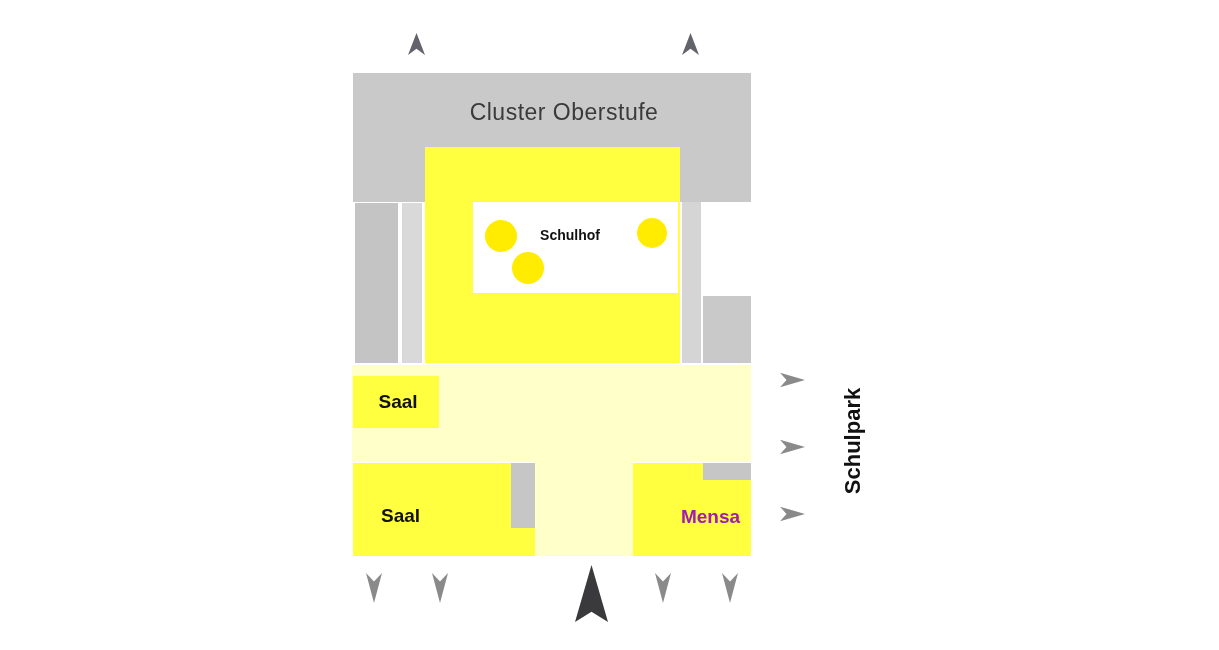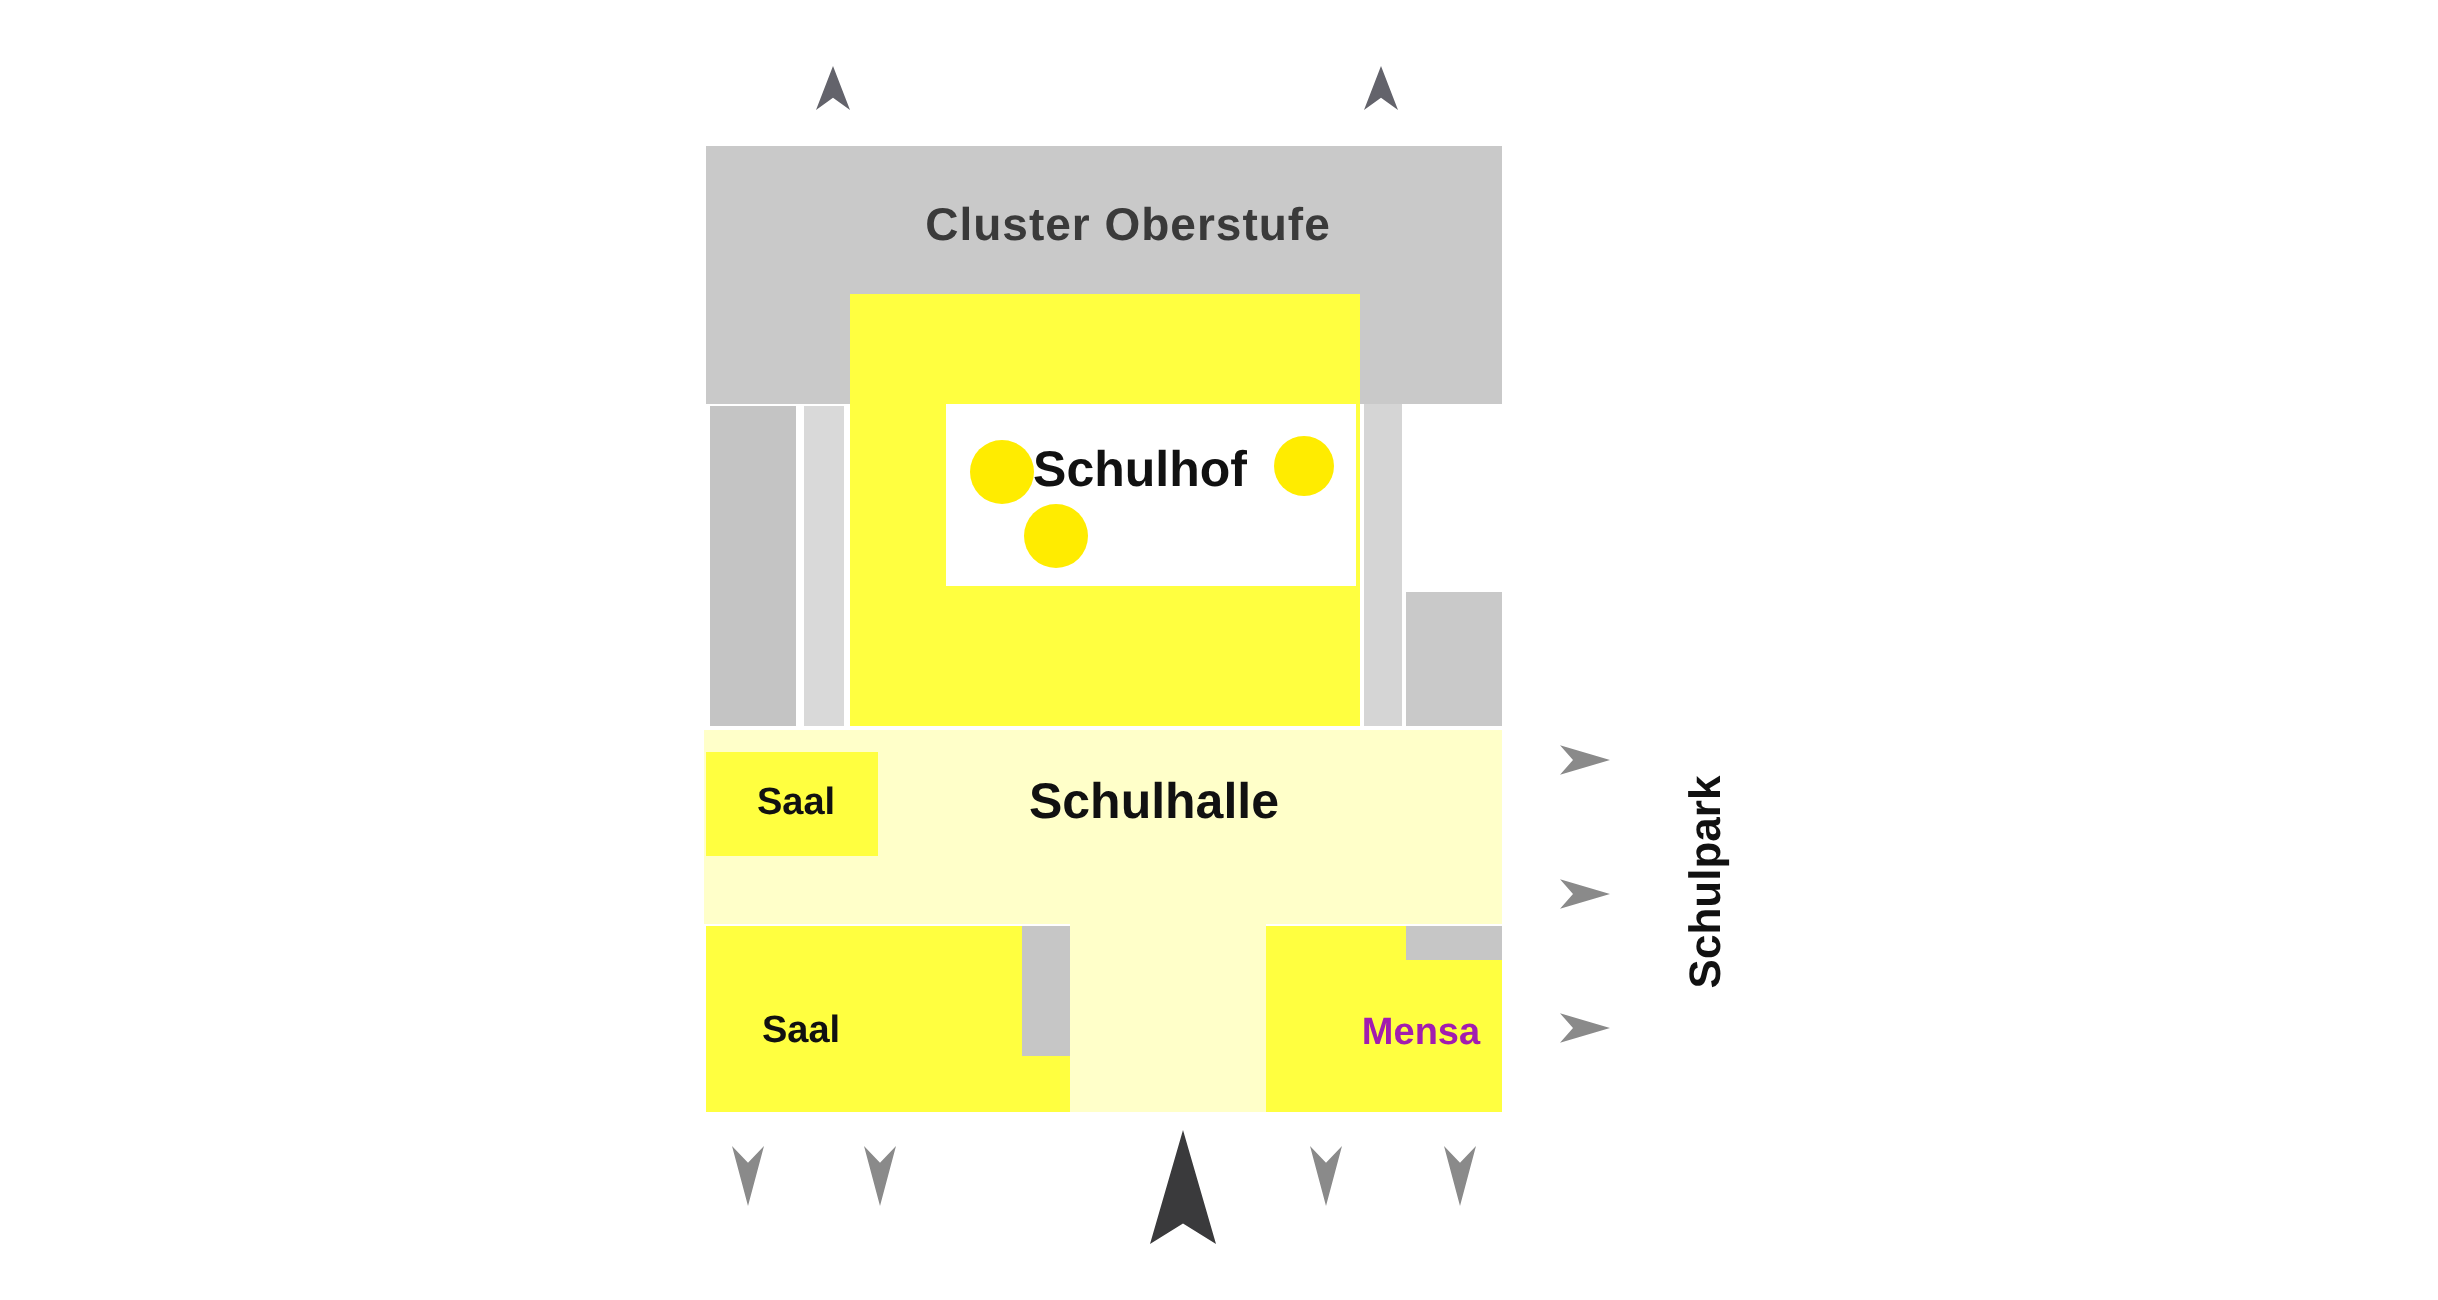--- a/index.html
+++ b/index.html
@@ -7,7 +7,7 @@
   .plan{position:relative;width:1219px;height:650px;background:#ffffff;overflow:hidden;}
   .rect{position:absolute;}
   .label{position:absolute;text-align:center;white-space:nowrap;}
-  .label-regular{font-size:23px;font-weight:700;letter-spacing:0.5px;line-height:28px;}
+  .label-regular{font-size:23px;font-weight:400;letter-spacing:0.5px;line-height:28px;}
   .label-bold-lg{font-size:25px;font-weight:700;line-height:26px;}
   .label-bold-md{font-size:19px;font-weight:700;line-height:22px;}
   .tree{position:absolute;border-radius:50%;}

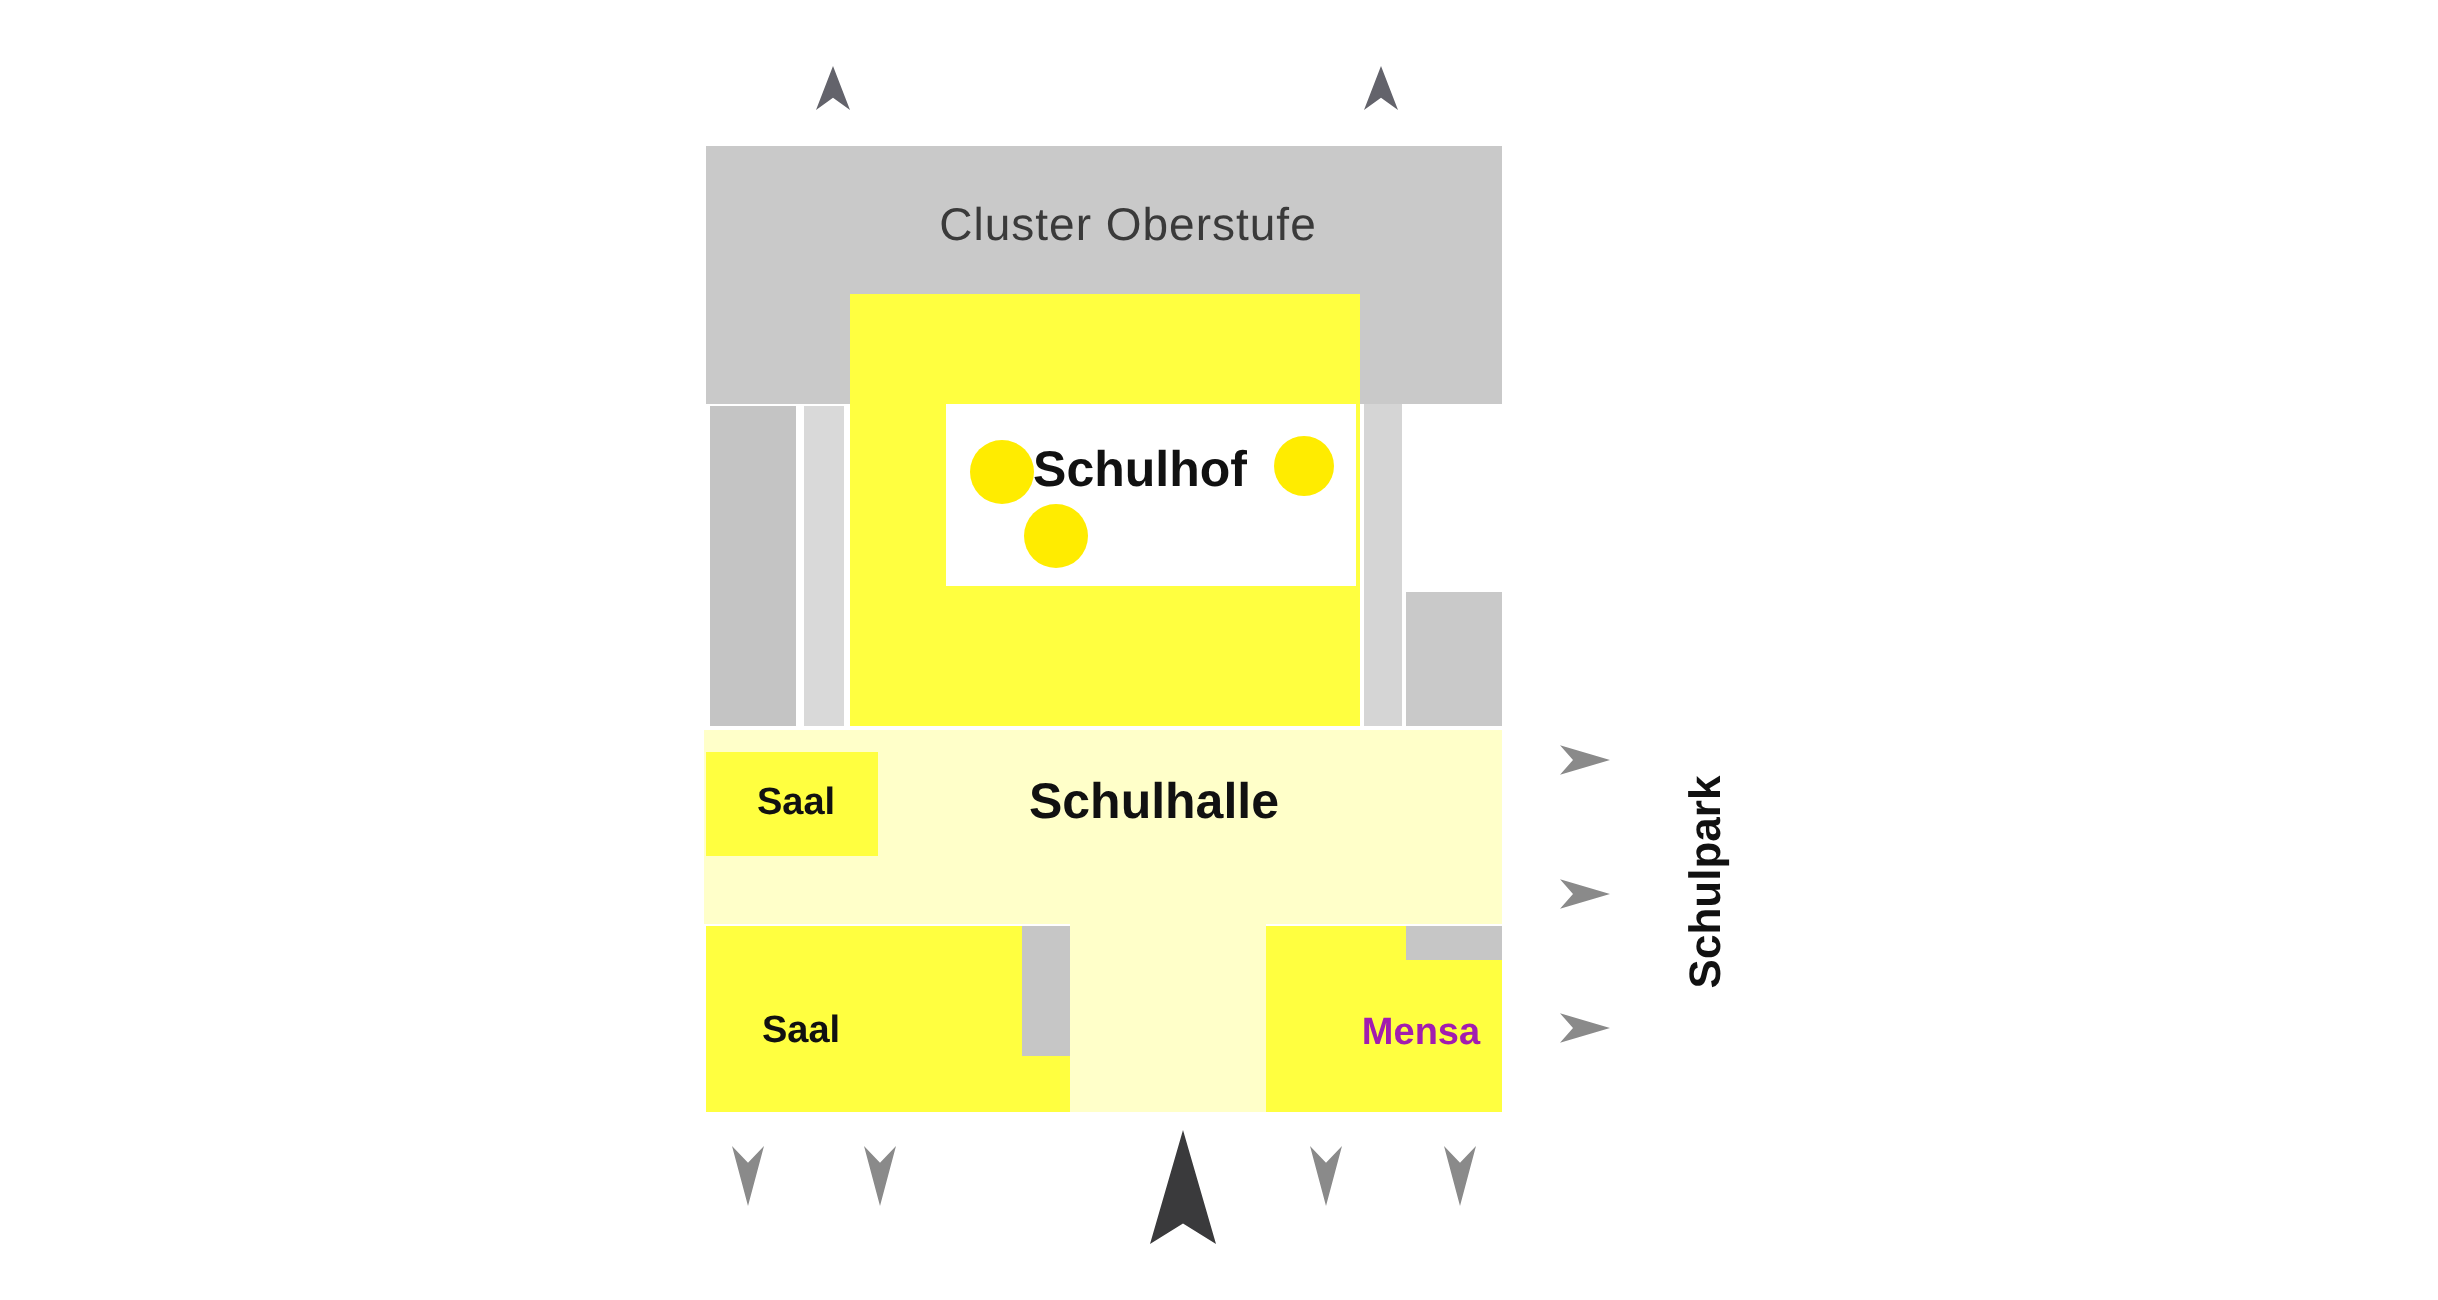--- a/index.html
+++ b/index.html
@@ -8,7 +8,7 @@
   .rect{position:absolute;}
   .label{position:absolute;text-align:center;white-space:nowrap;}
   .label-regular{font-size:23px;font-weight:400;letter-spacing:0.5px;line-height:28px;}
-  .label-bold-lg{font-size:25px;font-weight:700;line-height:26px;}
+  .label-bold-lg{font-size:14px;font-weight:700;line-height:26px;}
   .label-bold-md{font-size:19px;font-weight:700;line-height:22px;}
   .tree{position:absolute;border-radius:50%;}
   .arrow{position:absolute;}

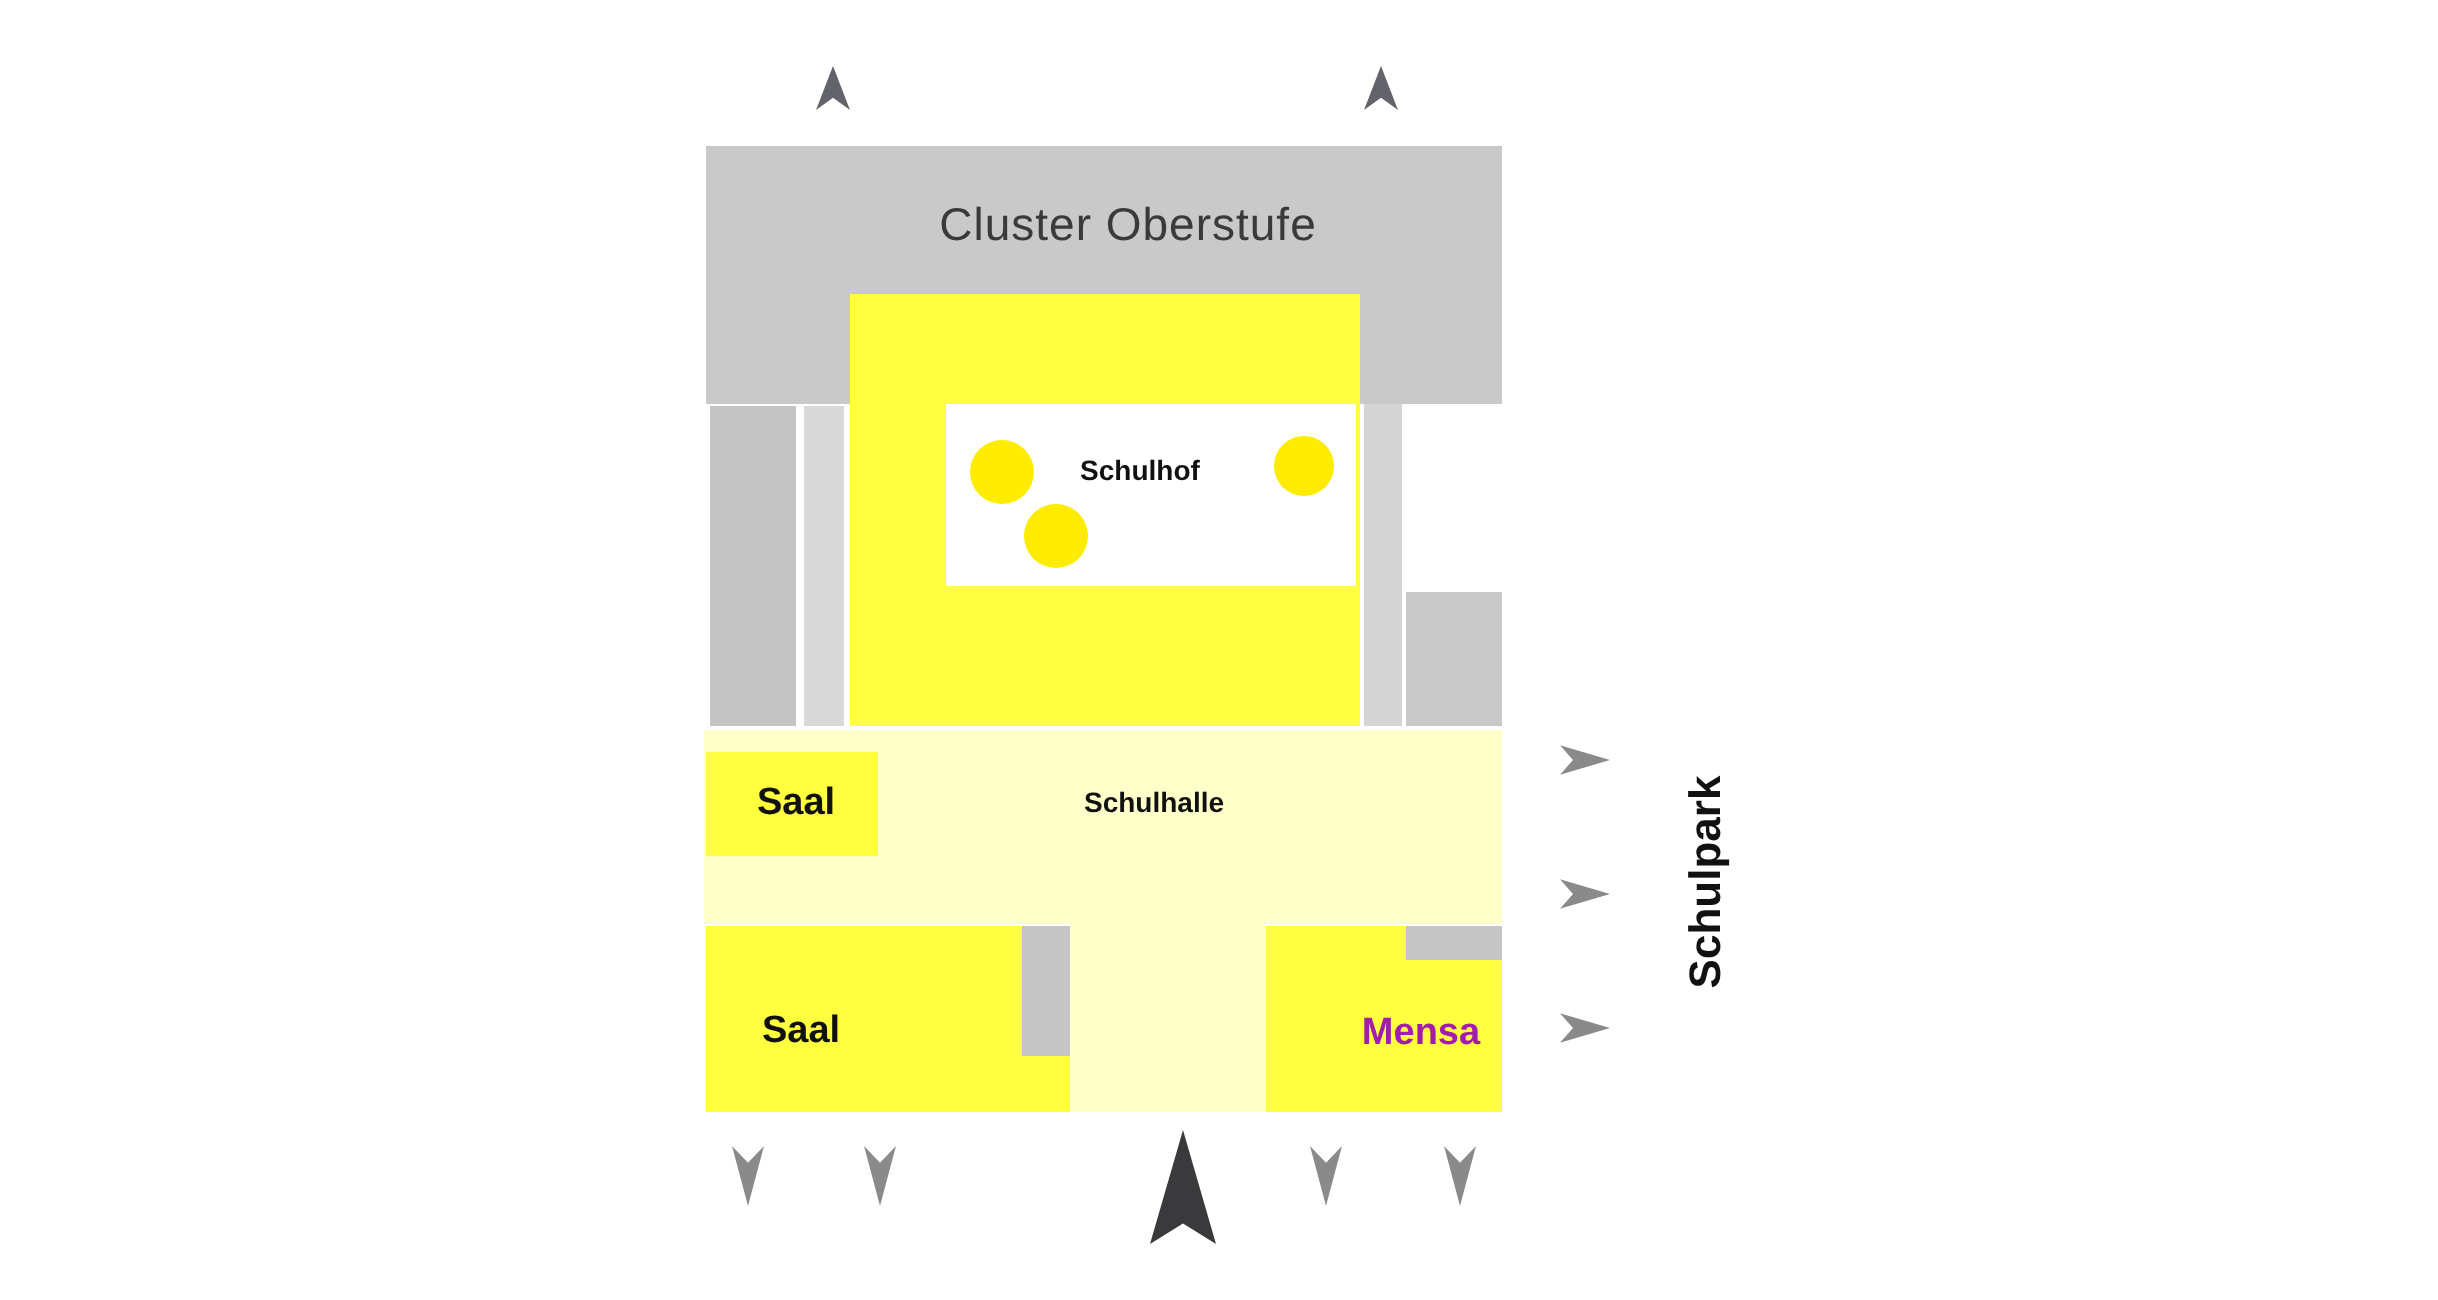--- a/index.html
+++ b/index.html
@@ -57,7 +57,6 @@
 
   <div class="label label-bold-lg" style="left: 490px; top: 222px; width: 160px; color: rgb(17, 17, 17);">Schulhof</div>
 
-  <div class="label label-bold-lg" style="left: 497px; top: 388px; width: 160px; color: rgb(17, 17, 17);">Schulhalle</div>
 
   <div class="label label-bold-md" style="left: 353px; top: 391px; width: 90px; color: rgb(17, 17, 17);">Saal</div>
 

